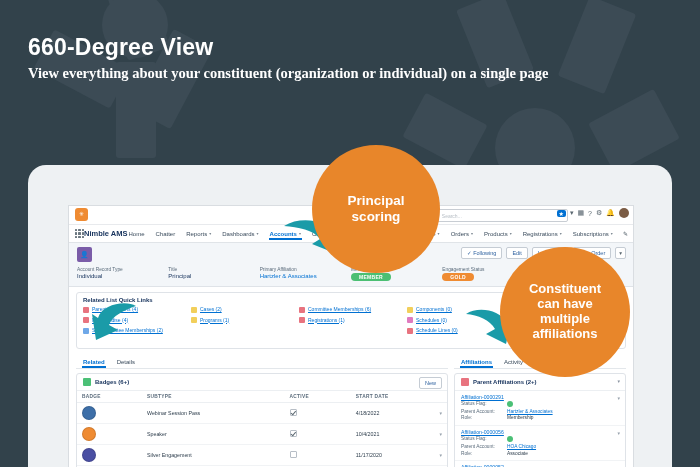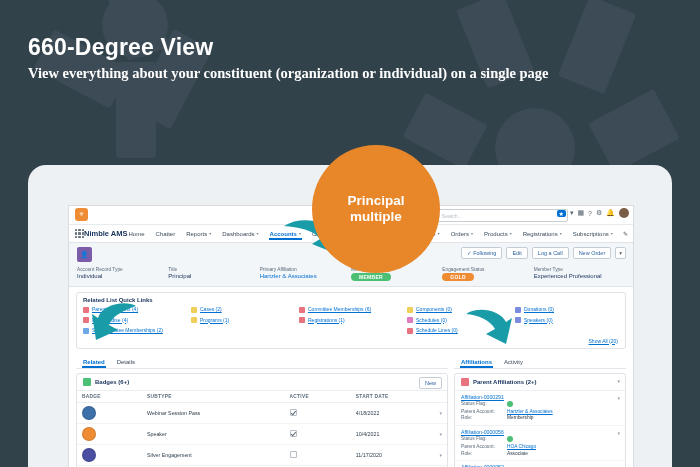--- a/index.html
+++ b/index.html
@@ -463,7 +463,7 @@
 
   <div class="callout" style="left:312px;top:145px;width:128px;height:128px;font-size:13.5px;">
     <div><span>Principal</span><br>
-         <span>multiple</span></div>
+         <span>scoring</span></div>
   </div>
 
 

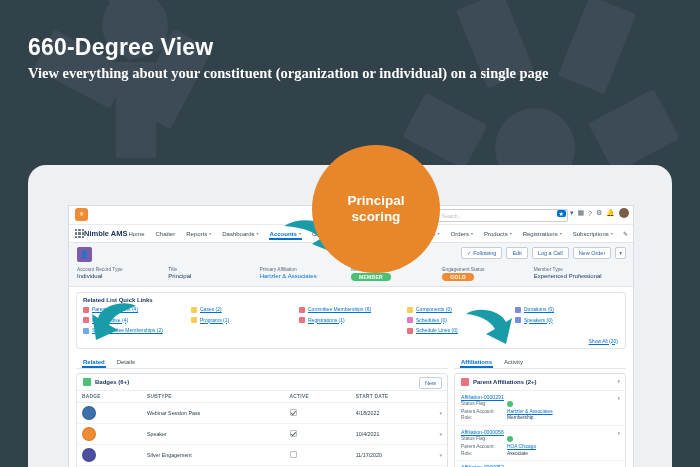--- a/index.html
+++ b/index.html
@@ -467,6 +467,12 @@
   </div>
 
 
+  <div class="callout" style="left:500px;top:247px;width:130px;height:130px;font-size:13px;">
+    <div><span>Constituent</span><br>
+         <span>can have</span><br>
+         <span>multiple</span><br>
+         <span>affiliations</span></div>
+  </div>
 
 </div>
 

